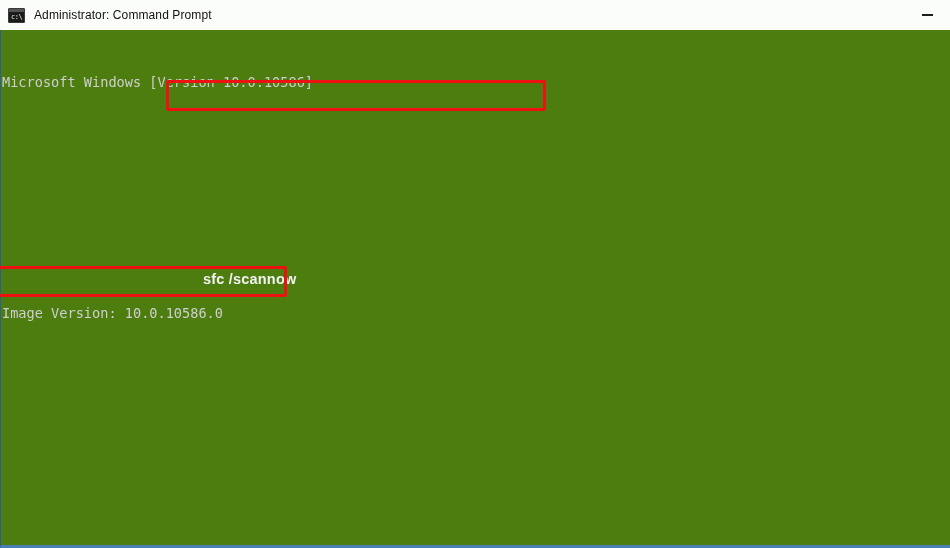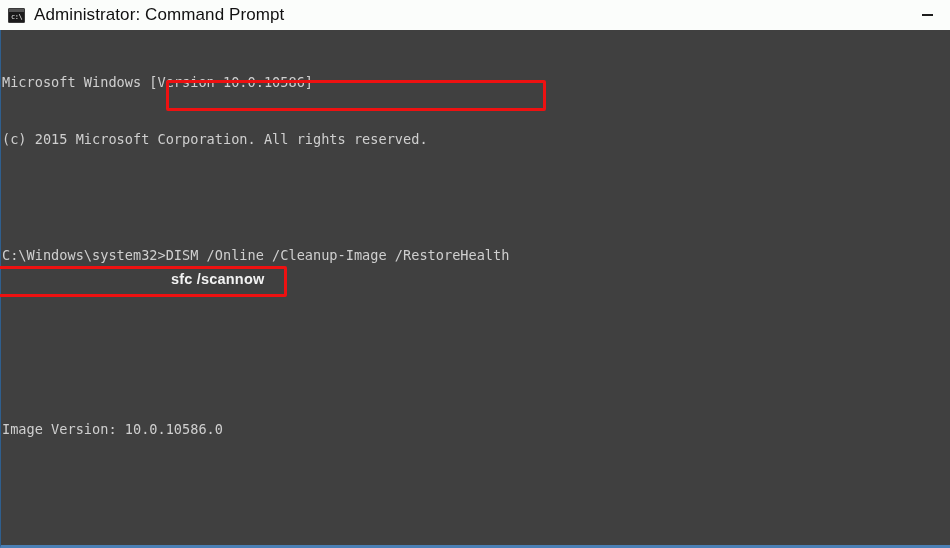--- a/index.html
+++ b/index.html
@@ -69,7 +69,7 @@
   }
   .title-text {
     font-family: "Liberation Sans", sans-serif;
-    font-size: 17px;
+    font-size: 12px;
     color: #111111;
     white-space: nowrap;
     letter-spacing: 0.1px;

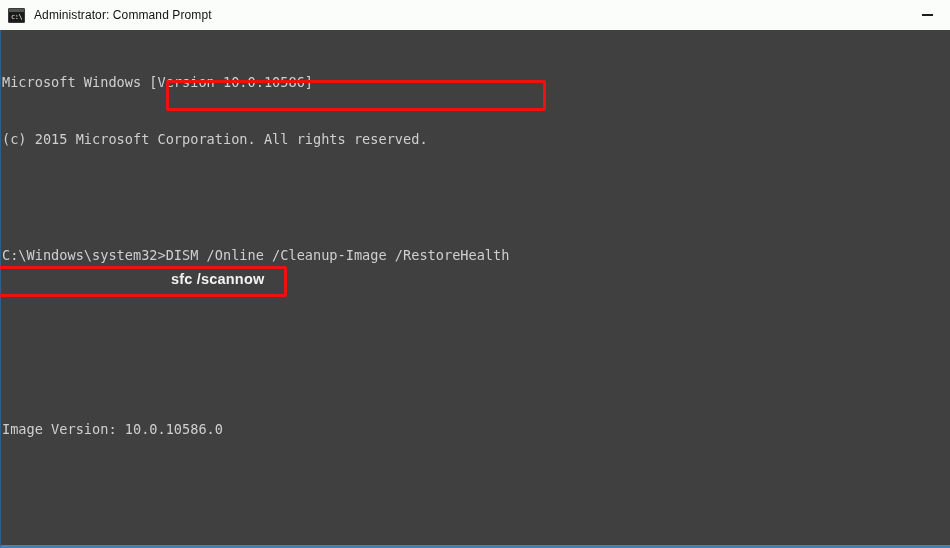--- a/index.html
+++ b/index.html
@@ -104,7 +104,7 @@
     top: 30px;
     width: 950px;
     height: 518px;
-    background: #404040;
+    background: #4d7c0f;
     box-sizing: border-box;
     border-left: 1px solid #2f5f8e;
     border-bottom: 3px solid #4a7fb5;

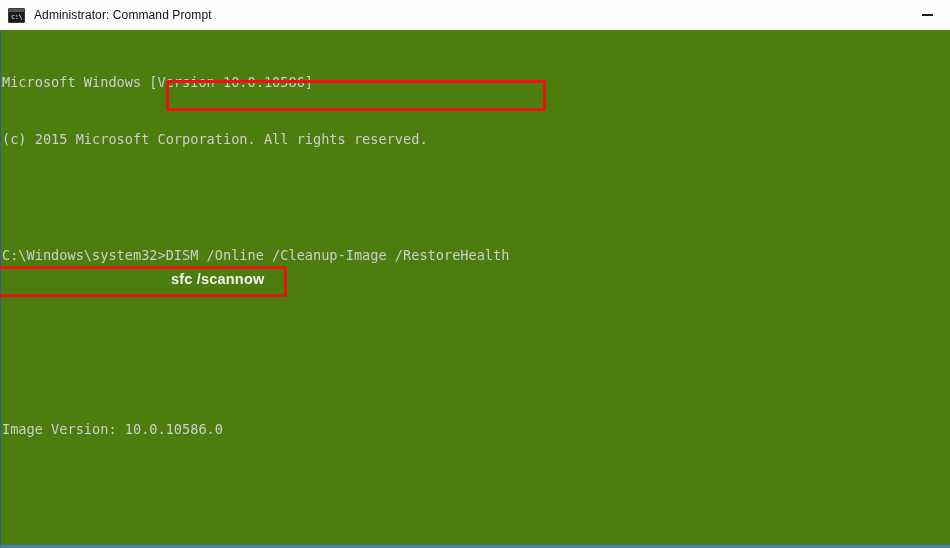--- a/index.html
+++ b/index.html
@@ -183,7 +183,6 @@
   <div class="console">
     <div class="console-text">
       <div class="line">Microsoft Windows [Version 10.0.10586]</div>
-      <div class="line">(c) 2015 Microsoft Corporation. All rights reserved.</div>
       <div class="line blank"></div>
       <div class="line">C:\Windows\system32&gt;DISM /Online /Cleanup-Image /RestoreHealth</div>
       <div class="line blank"></div>

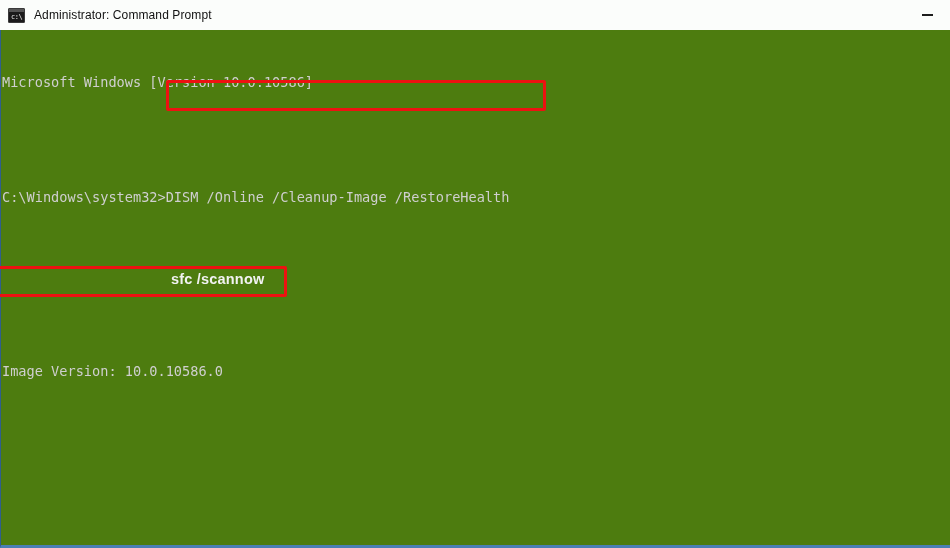--- a/index.html
+++ b/index.html
@@ -184,7 +184,6 @@
     <div class="console-text">
       <div class="line">Microsoft Windows [Version 10.0.10586]</div>
       <div class="line blank"></div>
-      <div class="line">C:\Windows\system32&gt;DISM /Online /Cleanup-Image /RestoreHealth</div>
       <div class="line blank"></div>
       <div class="line blank"></div>
       <div class="line">Image Version: 10.0.10586.0</div>

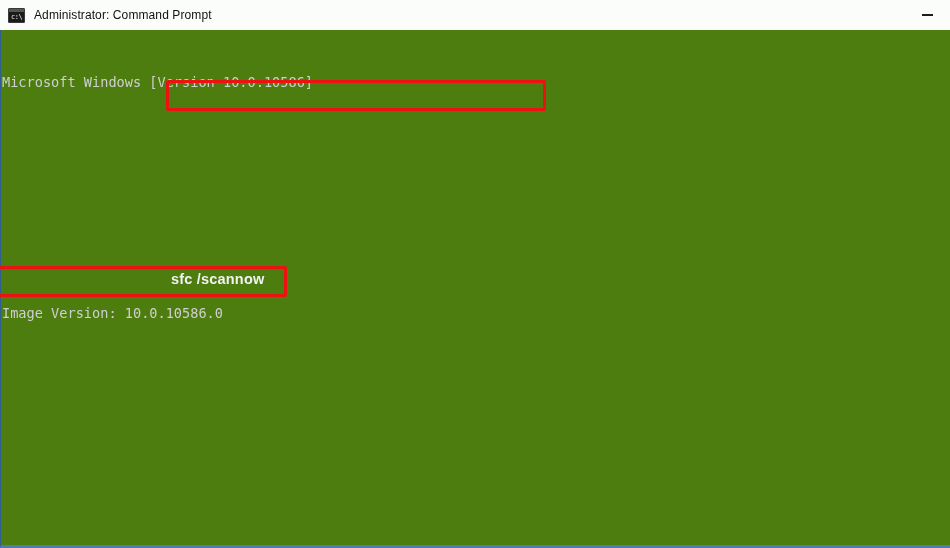--- a/index.html
+++ b/index.html
@@ -136,6 +136,7 @@
     color: #f2f2f2;
     white-space: pre;
     letter-spacing: 0.2px;
+    margin-left: 32px;
   }
 
   

